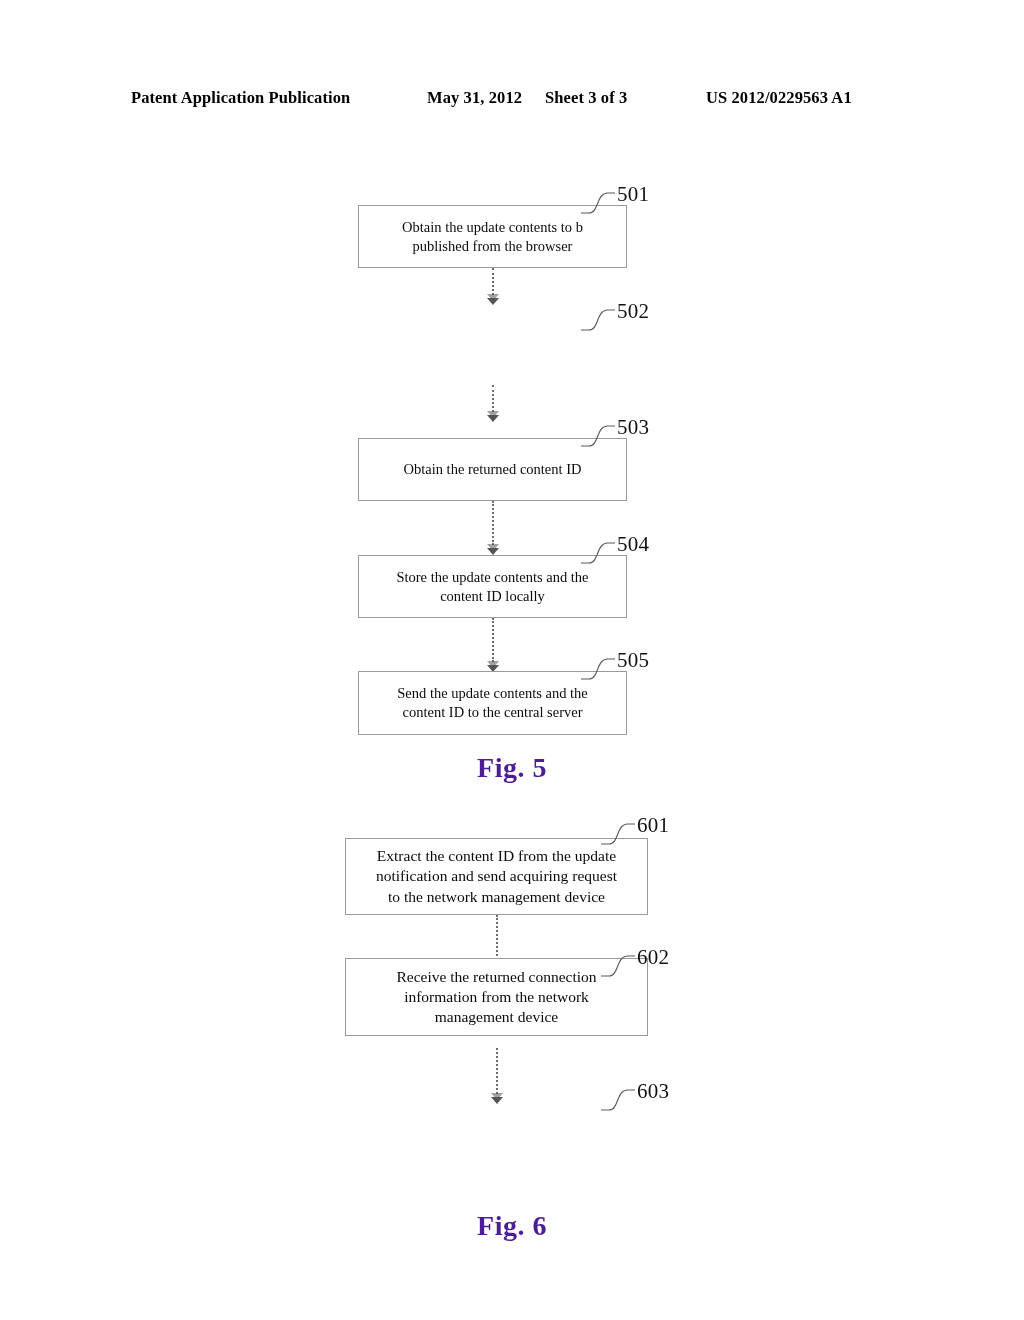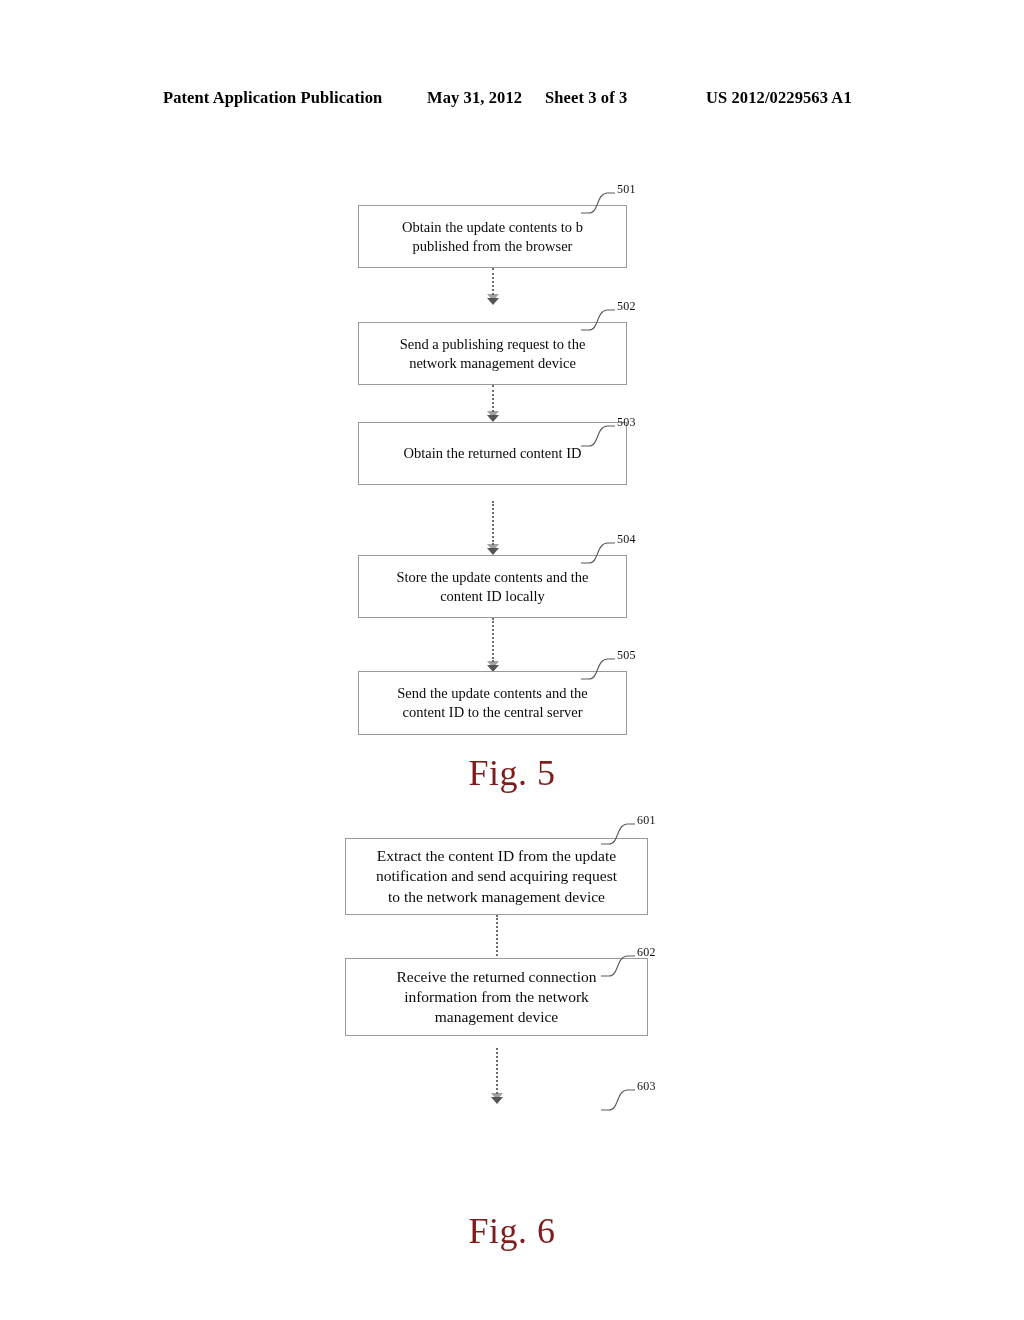--- a/index.html
+++ b/index.html
@@ -30,7 +30,7 @@
     letter-spacing: 0.1px;
     white-space: nowrap;
   }
-  .hdr-pub   { position: absolute; left: 131px; margin-left: 32px; }
+  .hdr-pub   { position: absolute; left: 131px; }
   .hdr-date  { position: absolute; left: 427px; }
   .hdr-sheet { position: absolute; left: 545px; }
   .hdr-num   { position: absolute; left: 706px; }

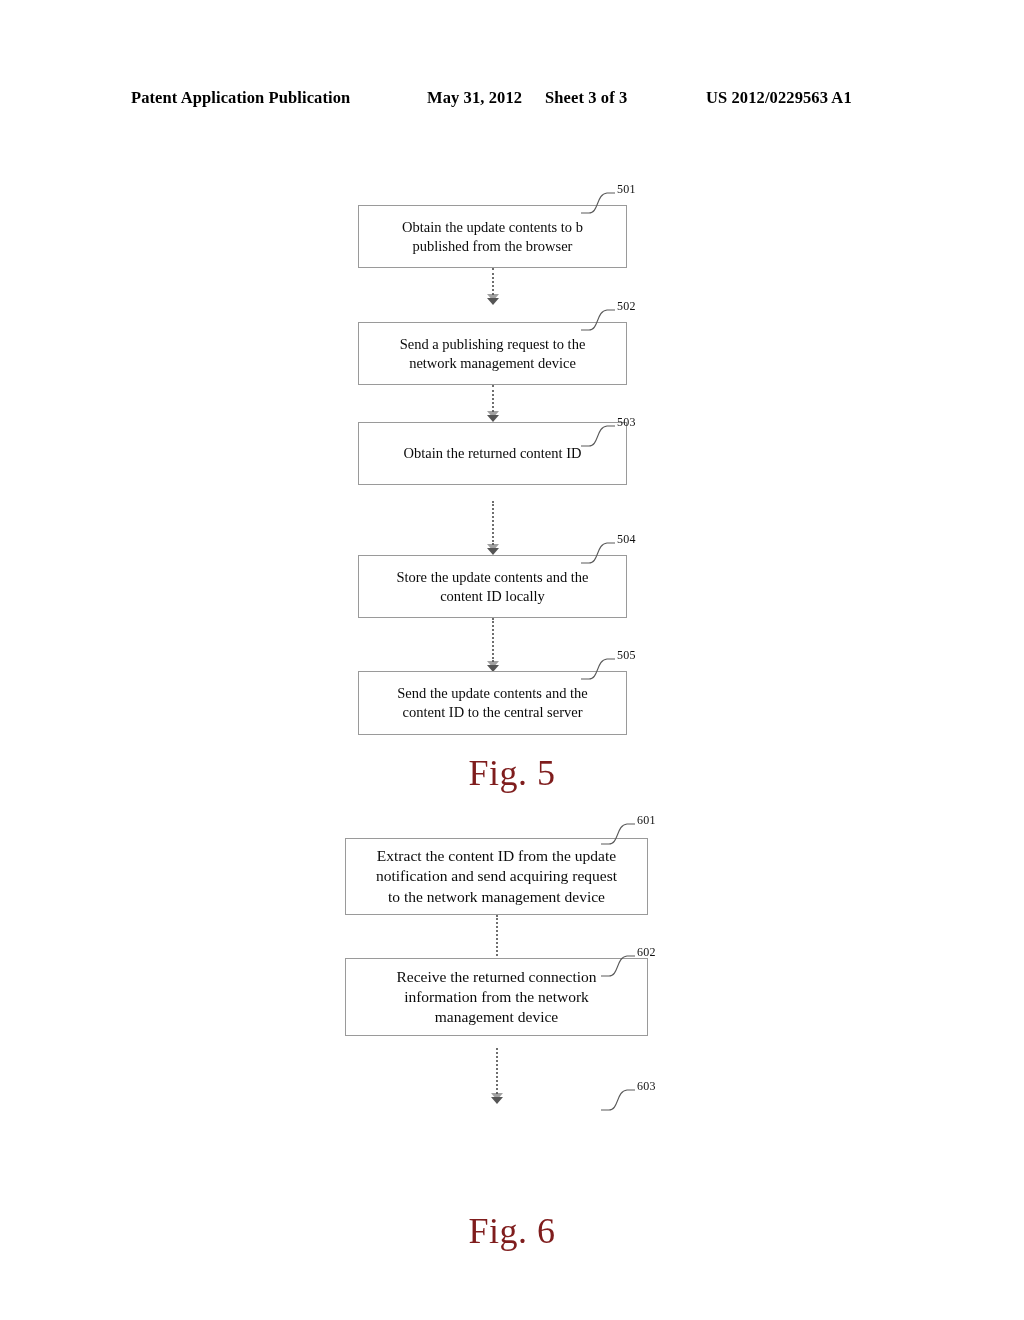--- a/index.html
+++ b/index.html
@@ -125,7 +125,7 @@
     position: absolute;
     left: 36px;
     top: -6px;
-    font-size: 12px;
+    font-size: 21px;
     color: #111111;
     letter-spacing: 0.3px;
     white-space: nowrap;

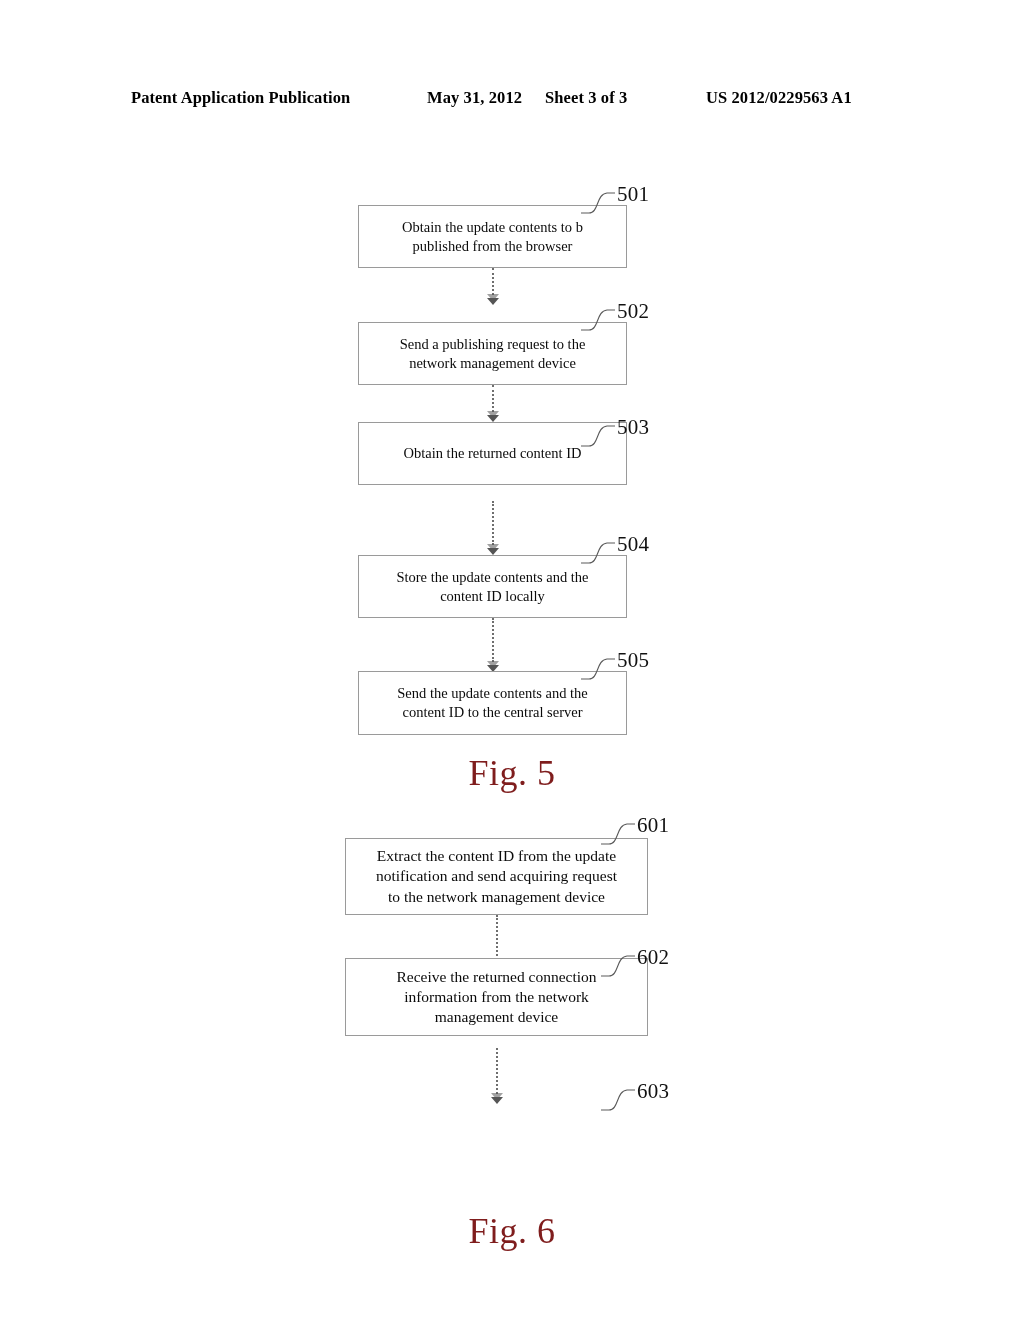--- a/index.html
+++ b/index.html
@@ -170,10 +170,6 @@
     <span class="arrow-head"></span>
   </div>
 
-  <div class="flow-box fig5-box" style="top:152px;">
-    <span class="box-text">Send a publishing request  to the
-network management device</span>
-  </div>
   <div class="ref-group" style="left:581px; top:135px;">
     <svg class="leader" width="40" height="26" viewBox="0 0 40 26">
       <path d="M0 25 L8 25 C18 25 15 6 26 5 L34 5" fill="none" stroke="#5a5a5a" stroke-width="1.2"></path>

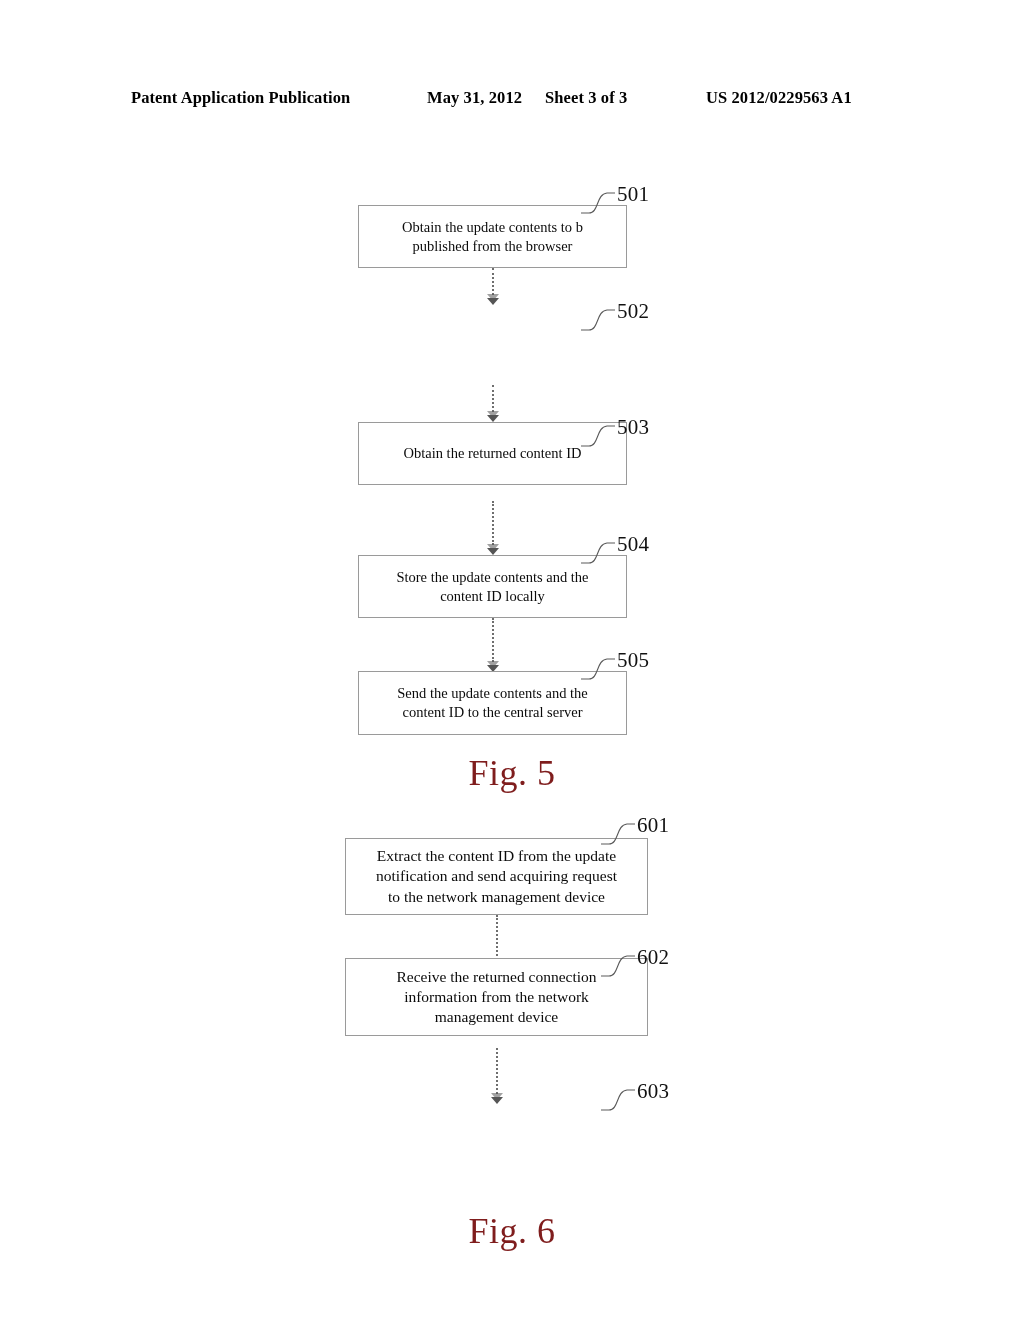--- a/index.html
+++ b/index.html
@@ -182,7 +182,7 @@
     <span class="arrow-head"></span>
   </div>
 
-  <div class="flow-box fig5-box" style="top:252px;">
+  <div class="flow-box fig5-box" style="top:268px;">
     <span class="box-text">Obtain the returned content ID</span>
   </div>
   <div class="ref-group" style="left:581px; top:251px;">

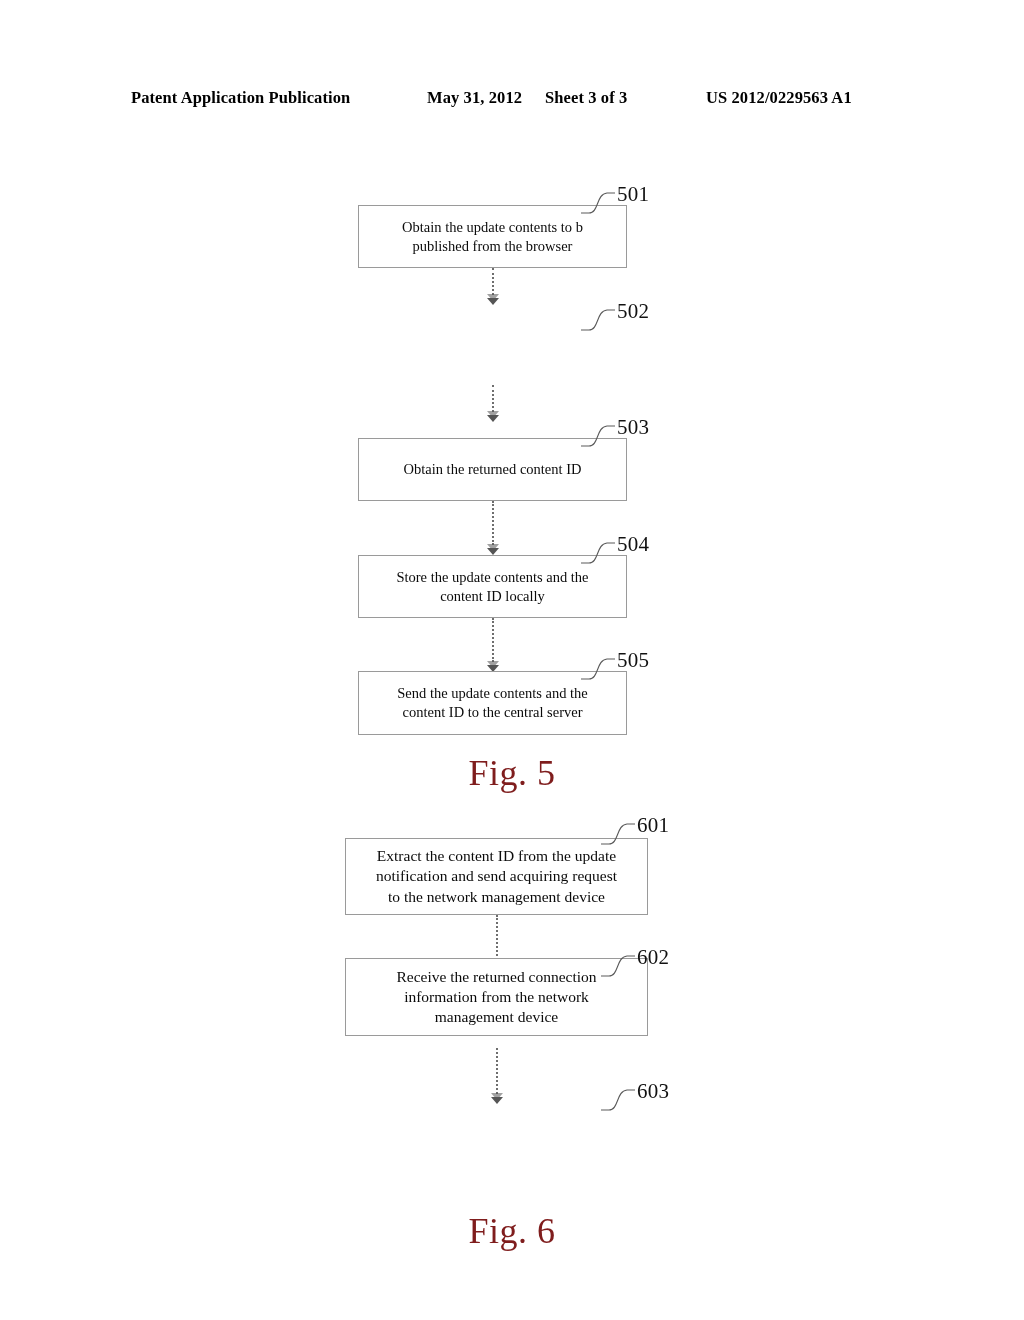--- a/index.html
+++ b/index.html
@@ -137,9 +137,10 @@
     width: 1024px;
     left: 0;
     text-align: center;
-    font-size: 36px;
+    font-size: 28px;
     letter-spacing: 0.5px;
-    color: #7f1d1d;
+    color: #4c1d95;
+    font-weight: bold;
   }
 </style>
 </head>

